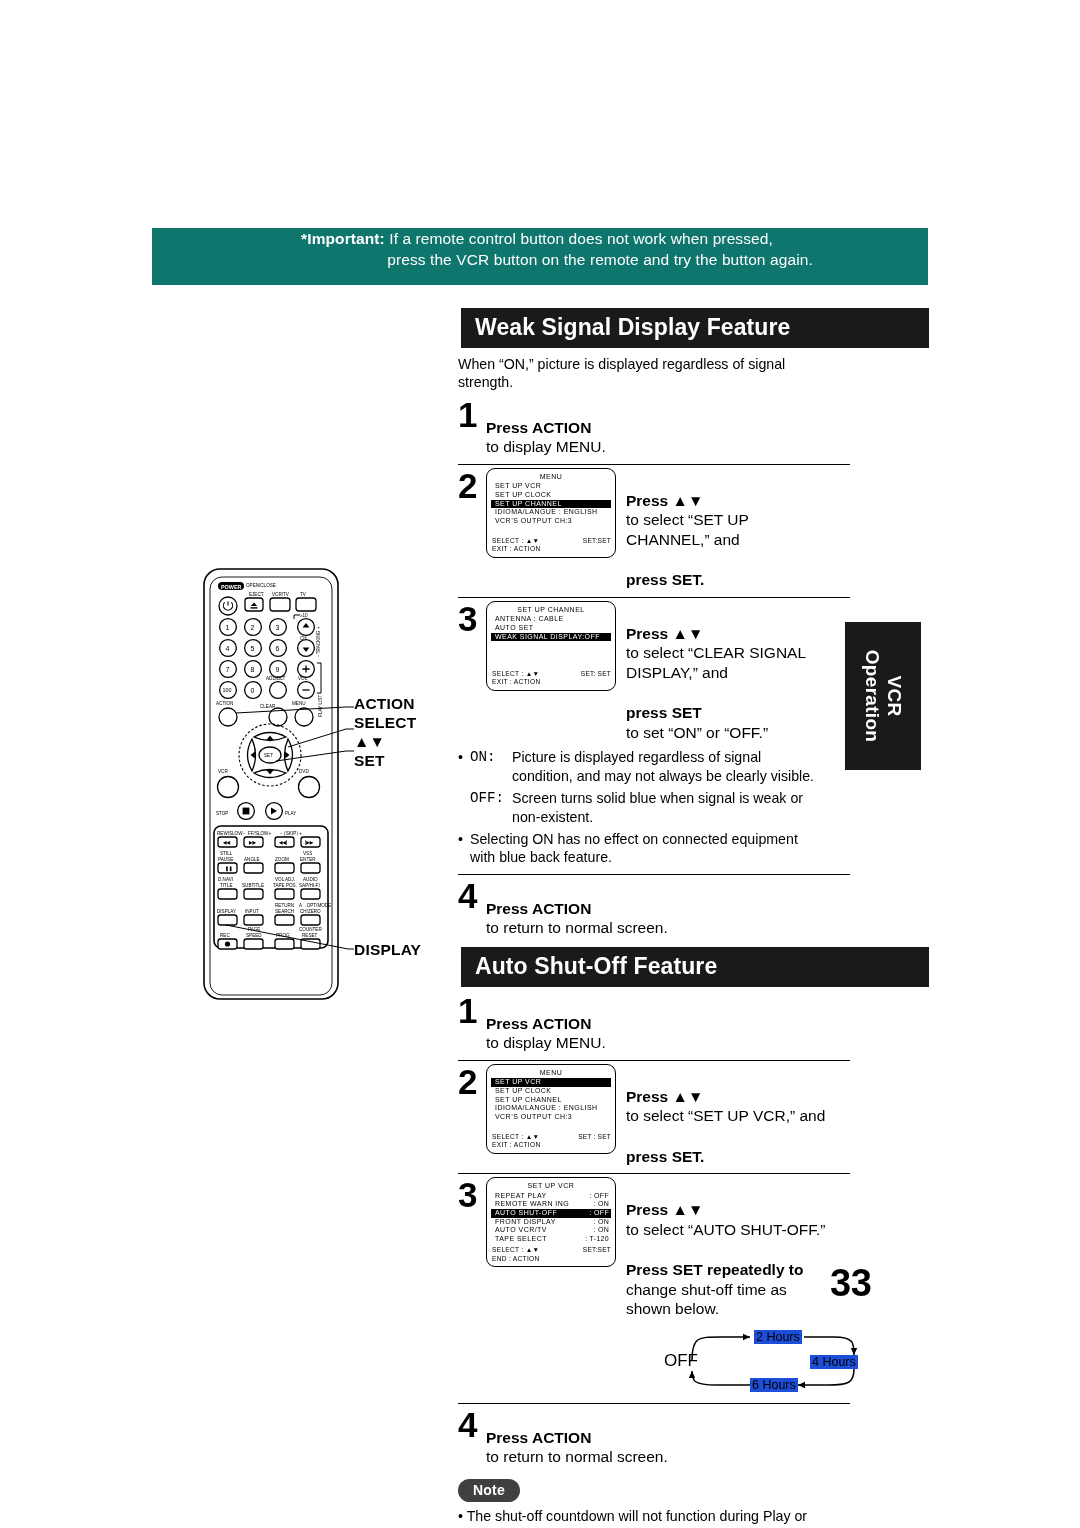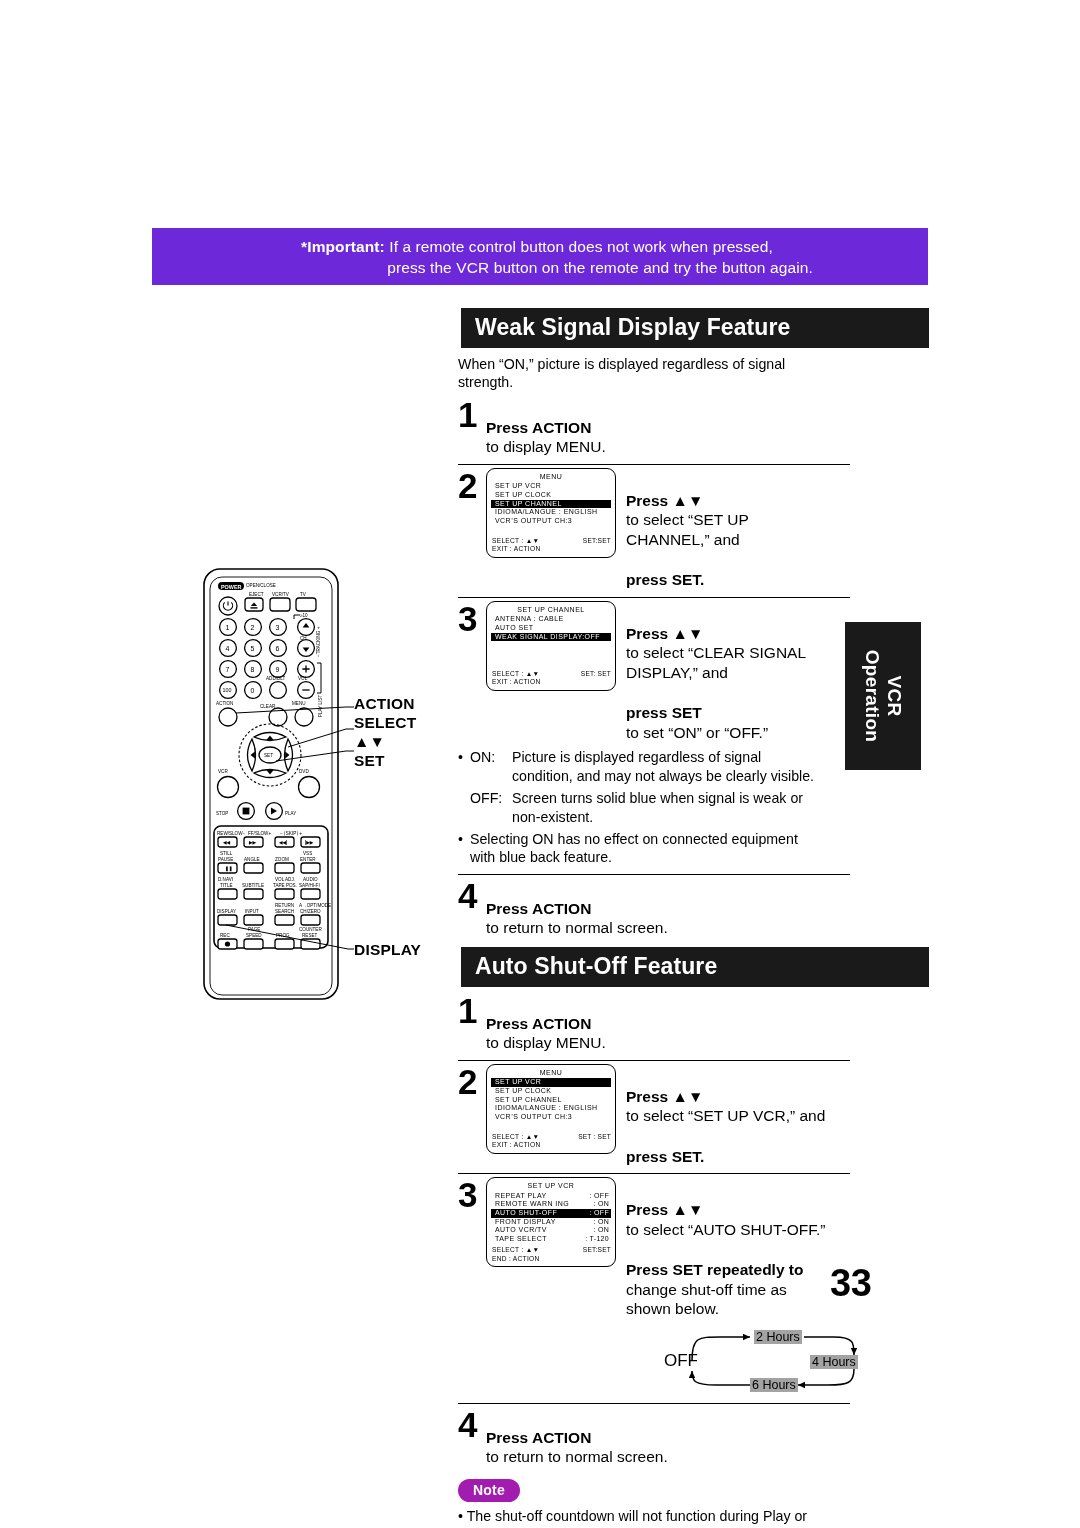--- a/index.html
+++ b/index.html
@@ -23,11 +23,10 @@
     top: 228px;
     width: 776px;
     height: 57px;
-    background: #6d28d9;
+    background: #0f766e;
     color: #fff;
     display: flex;
     flex-direction: column;
-    justify-content: center;
     align-items: center;
   }
   .important-line {

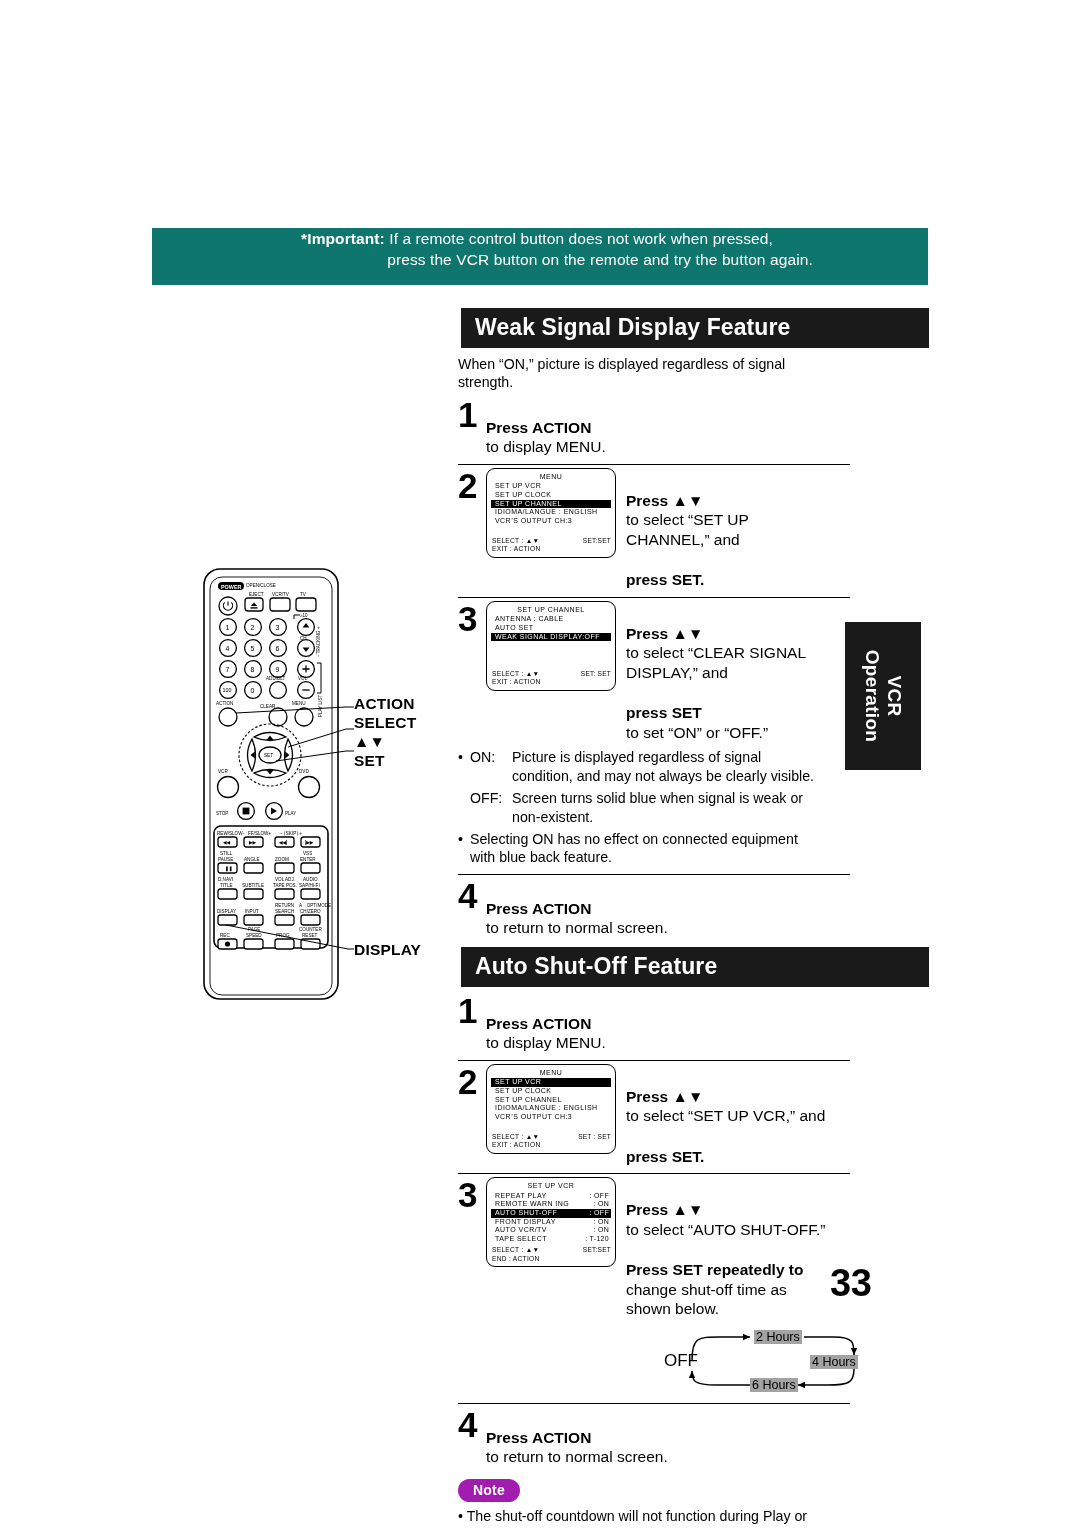--- a/index.html
+++ b/index.html
@@ -181,7 +181,7 @@
   }
   .bl-row { display: flex; }
   .bl-dot { width: 12px; flex: 0 0 12px; }
-  .bl-tag { width: 42px; flex: 0 0 42px; }
+  .bl-tag { width: 42px; flex: 0 0 42px; font-family: Liberation Mono, monospace; }
   .bl-txt { flex: 1 1 auto; }
   .bl-indent { padding-left: 54px; }
   .bl-indent2 { padding-left: 12px; }

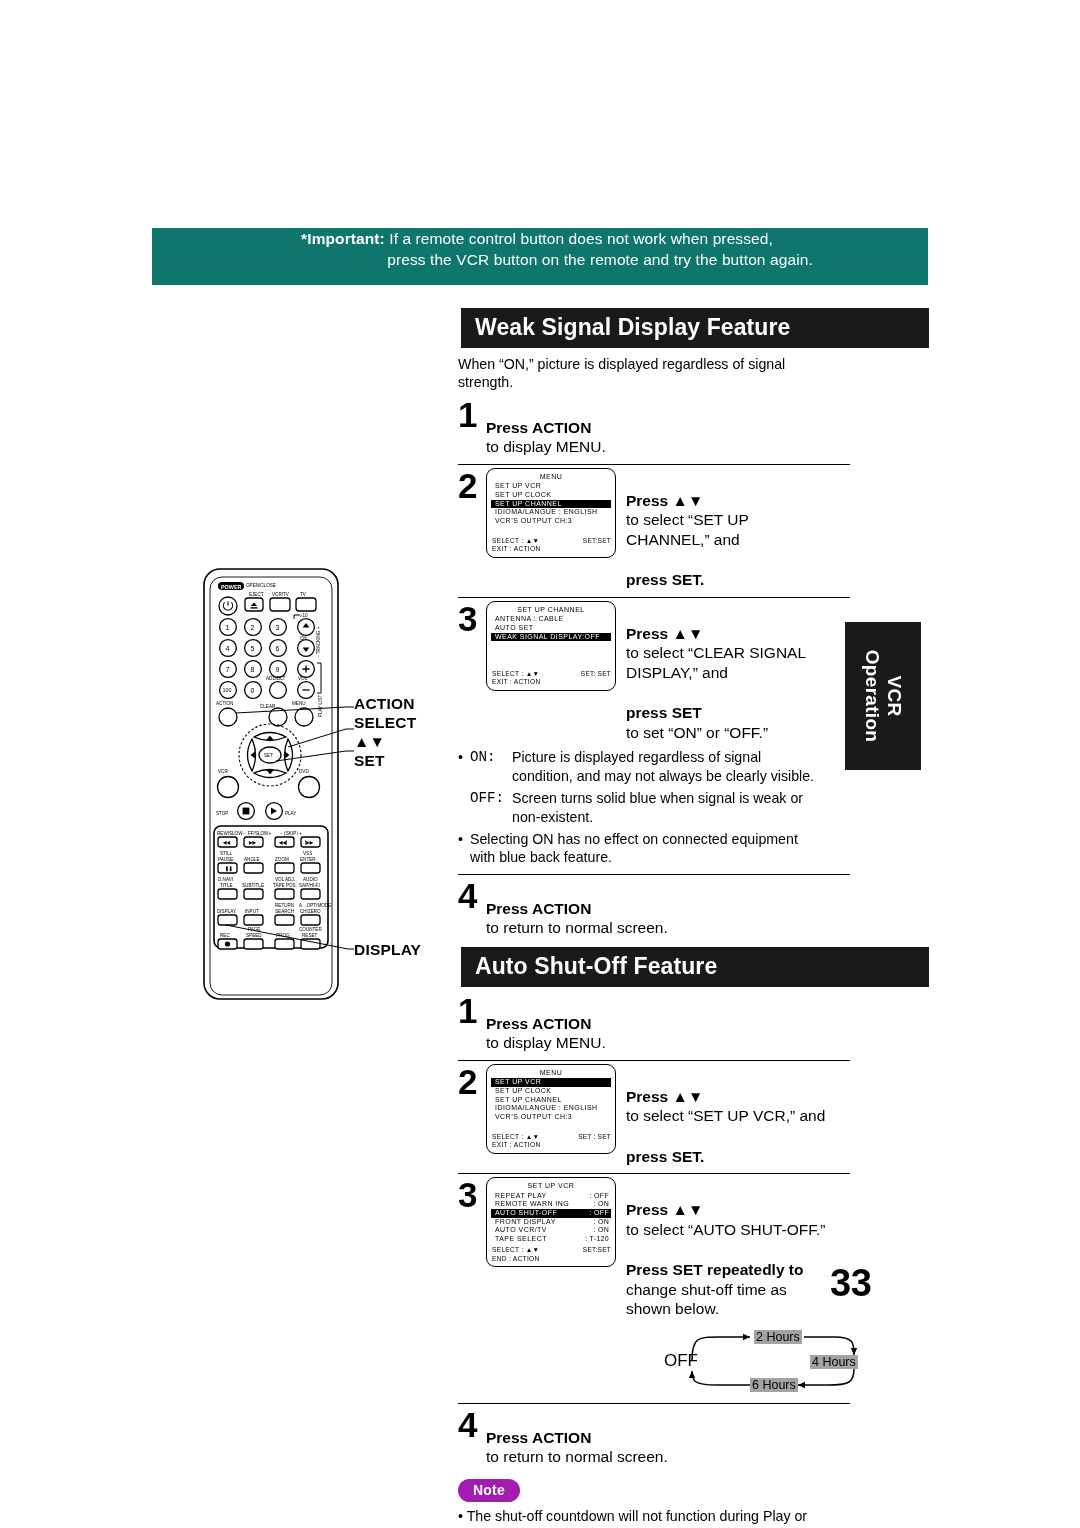--- a/index.html
+++ b/index.html
@@ -197,7 +197,7 @@
   .cyc-label {
     position: absolute;
     font-size: 12.5px;
-    background: #a3a3a3;
+    background: #1d4ed8;
     padding: 0 2px;
   }
   .cyc-off {

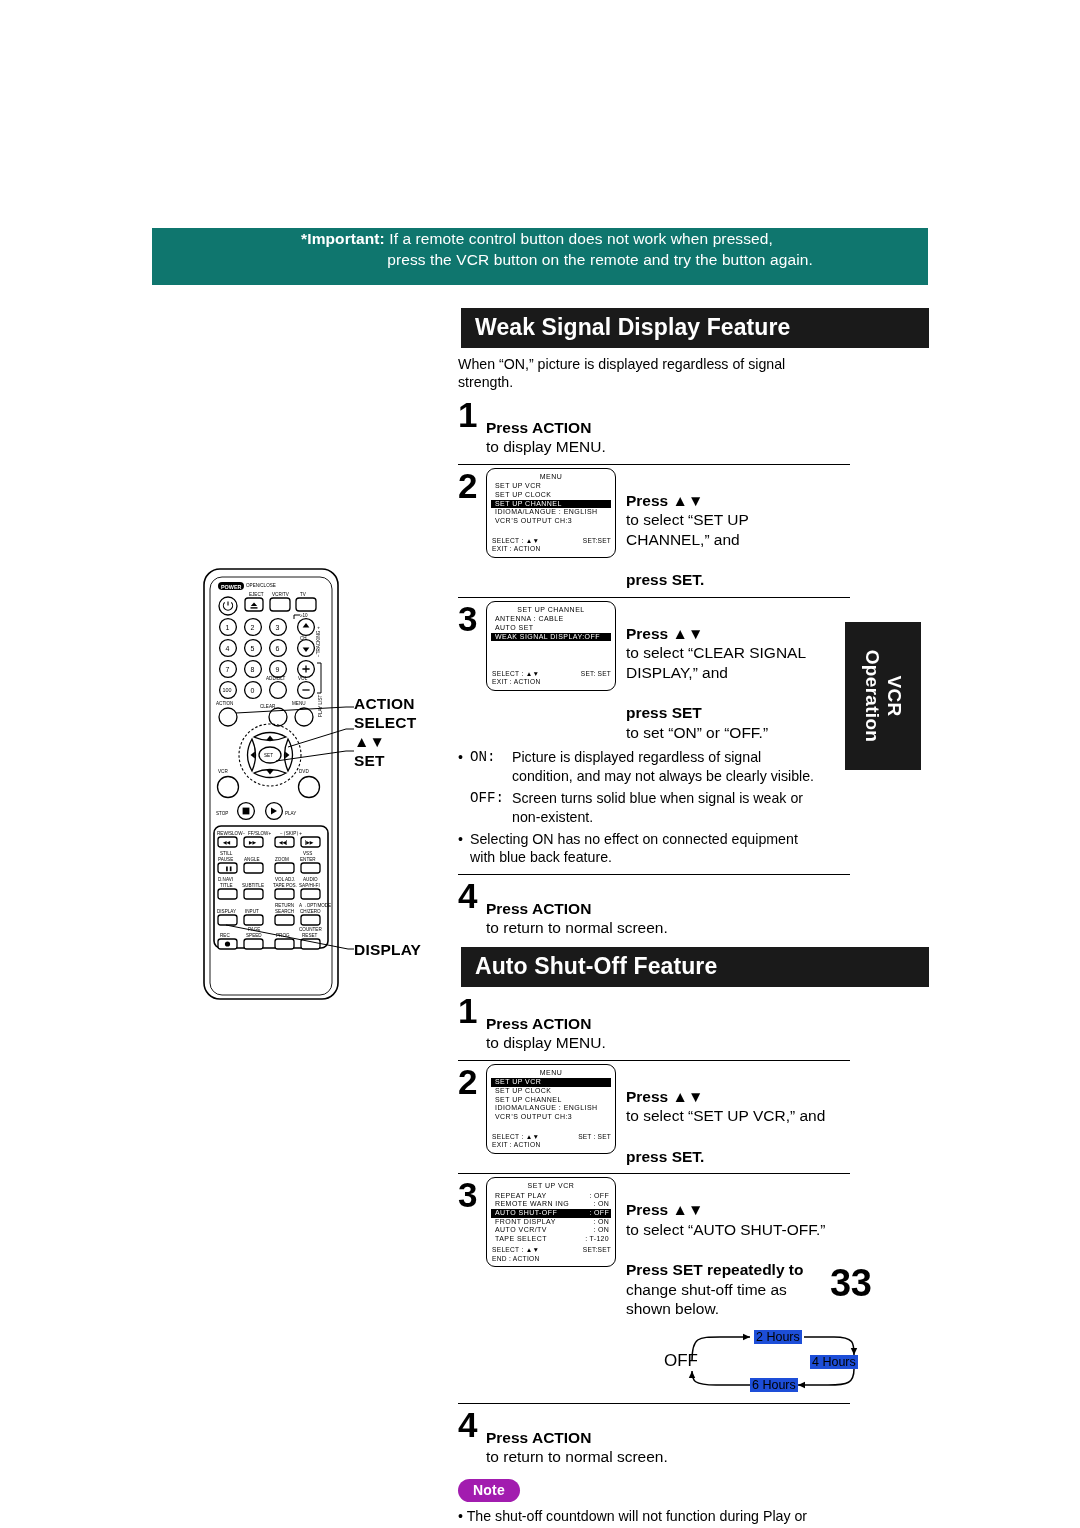--- a/index.html
+++ b/index.html
@@ -210,7 +210,7 @@
   
   .note-badge {
     display: inline-block;
-    background: #a21caf;
+    background: #404040;
     color: #fff;
     font-size: 14px;
     font-weight: bold;

